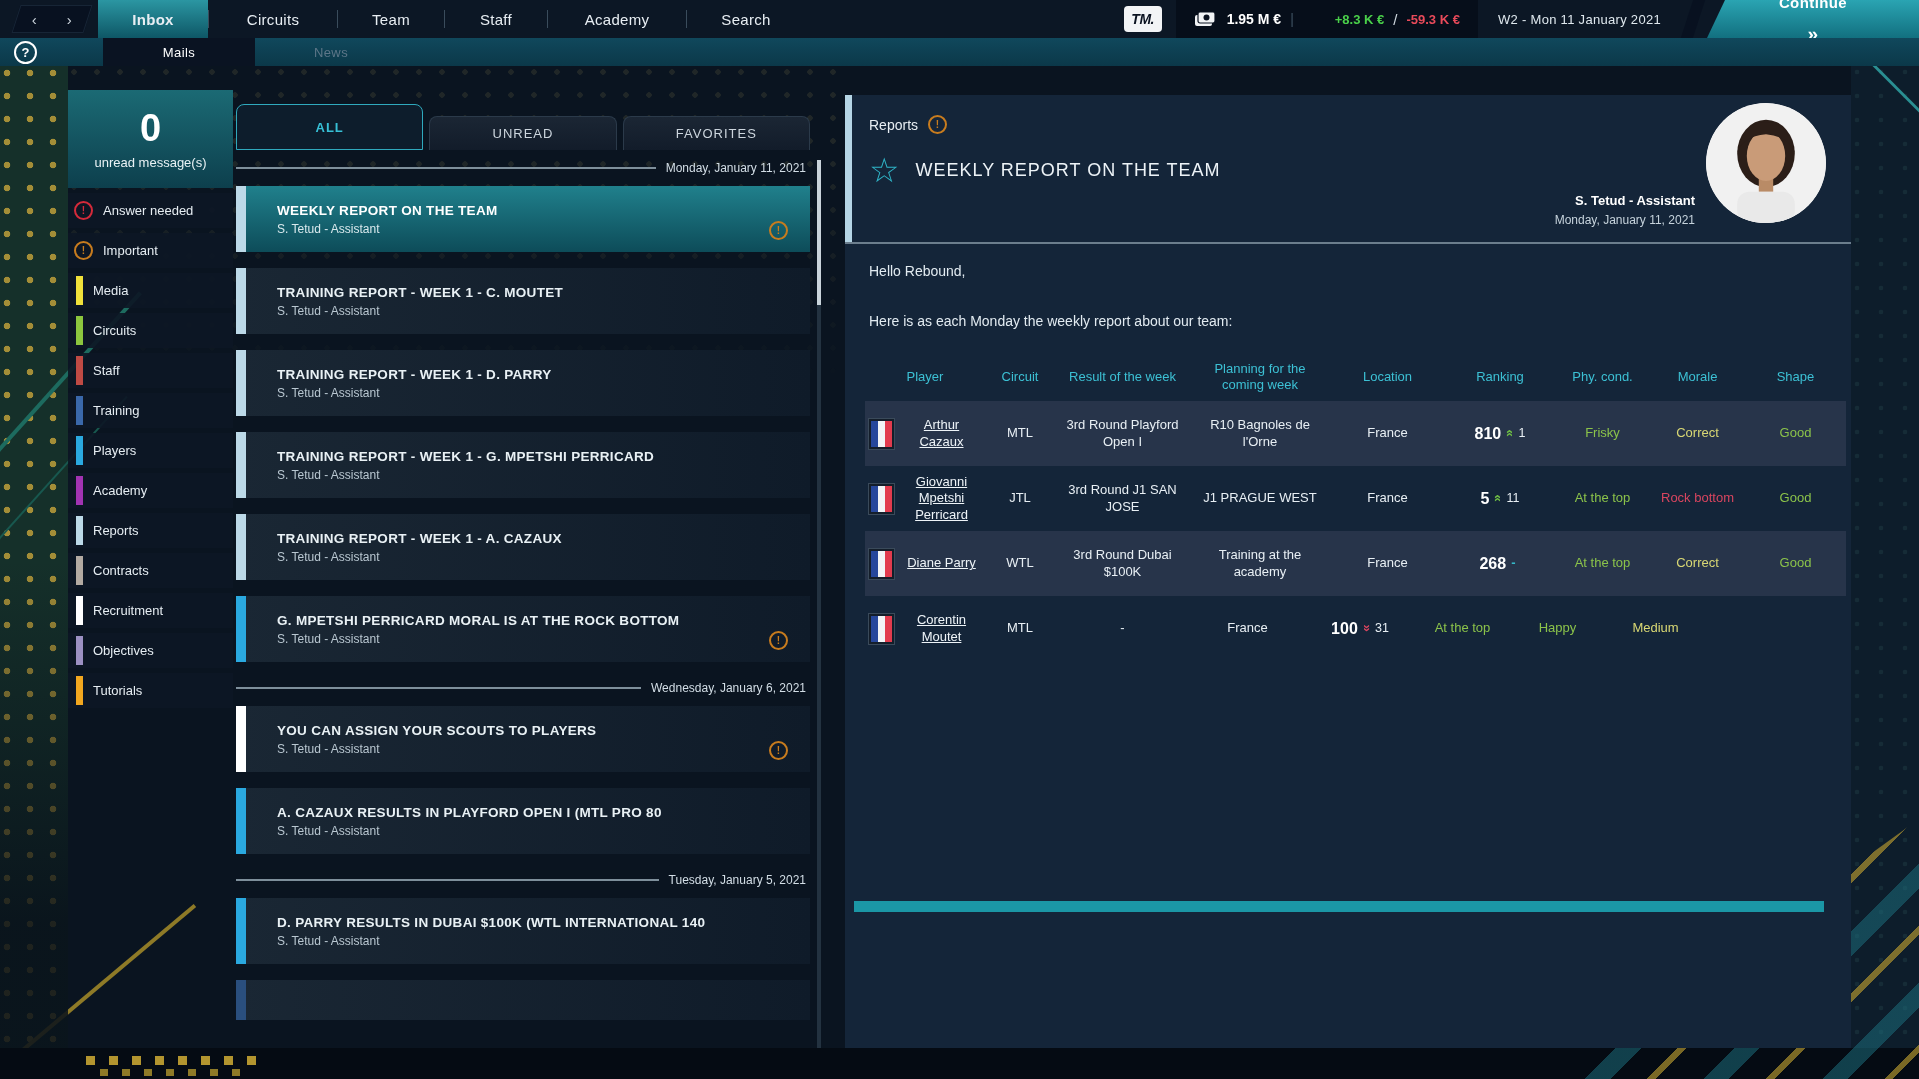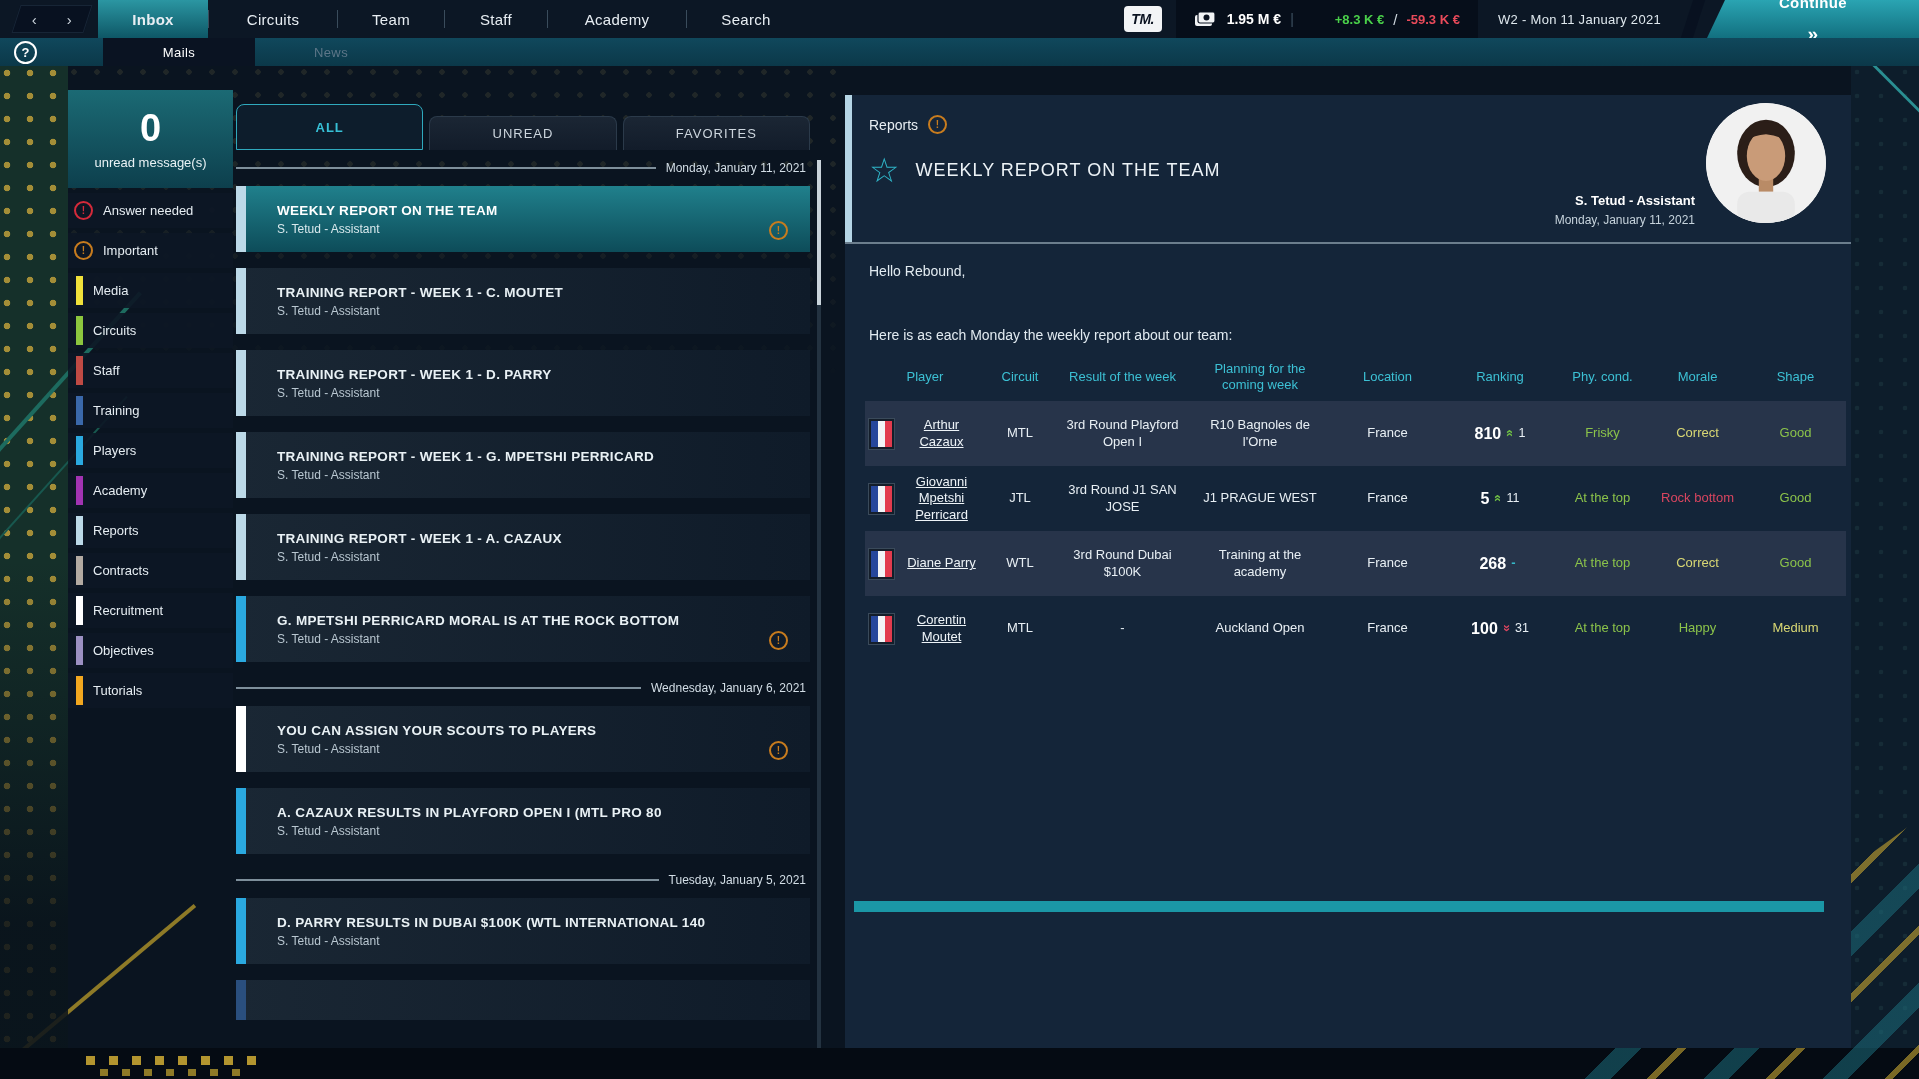--- a/index.html
+++ b/index.html
@@ -123,7 +123,7 @@
   .sender-date{font-size:12px;color:#c6d3dc;}
   .header-divider{position:absolute;top:147px;left:0;width:1006px;height:2px;background:#6c7e8d;}
   .greeting{position:absolute;top:168px;left:24px;font-size:14px;color:#e2ebf1;}
-  .intro{position:absolute;top:232px;left:24px;font-size:14px;color:#e2ebf1;}
+  .intro{position:absolute;top:218px;left:24px;font-size:14px;color:#e2ebf1;}
   .rtable{position:absolute;top:258px;left:20px;width:981px;}
   .thead{display:flex;height:48px;align-items:center;}
   .thead .cell{color:#3cc0d4;font-size:13px;}

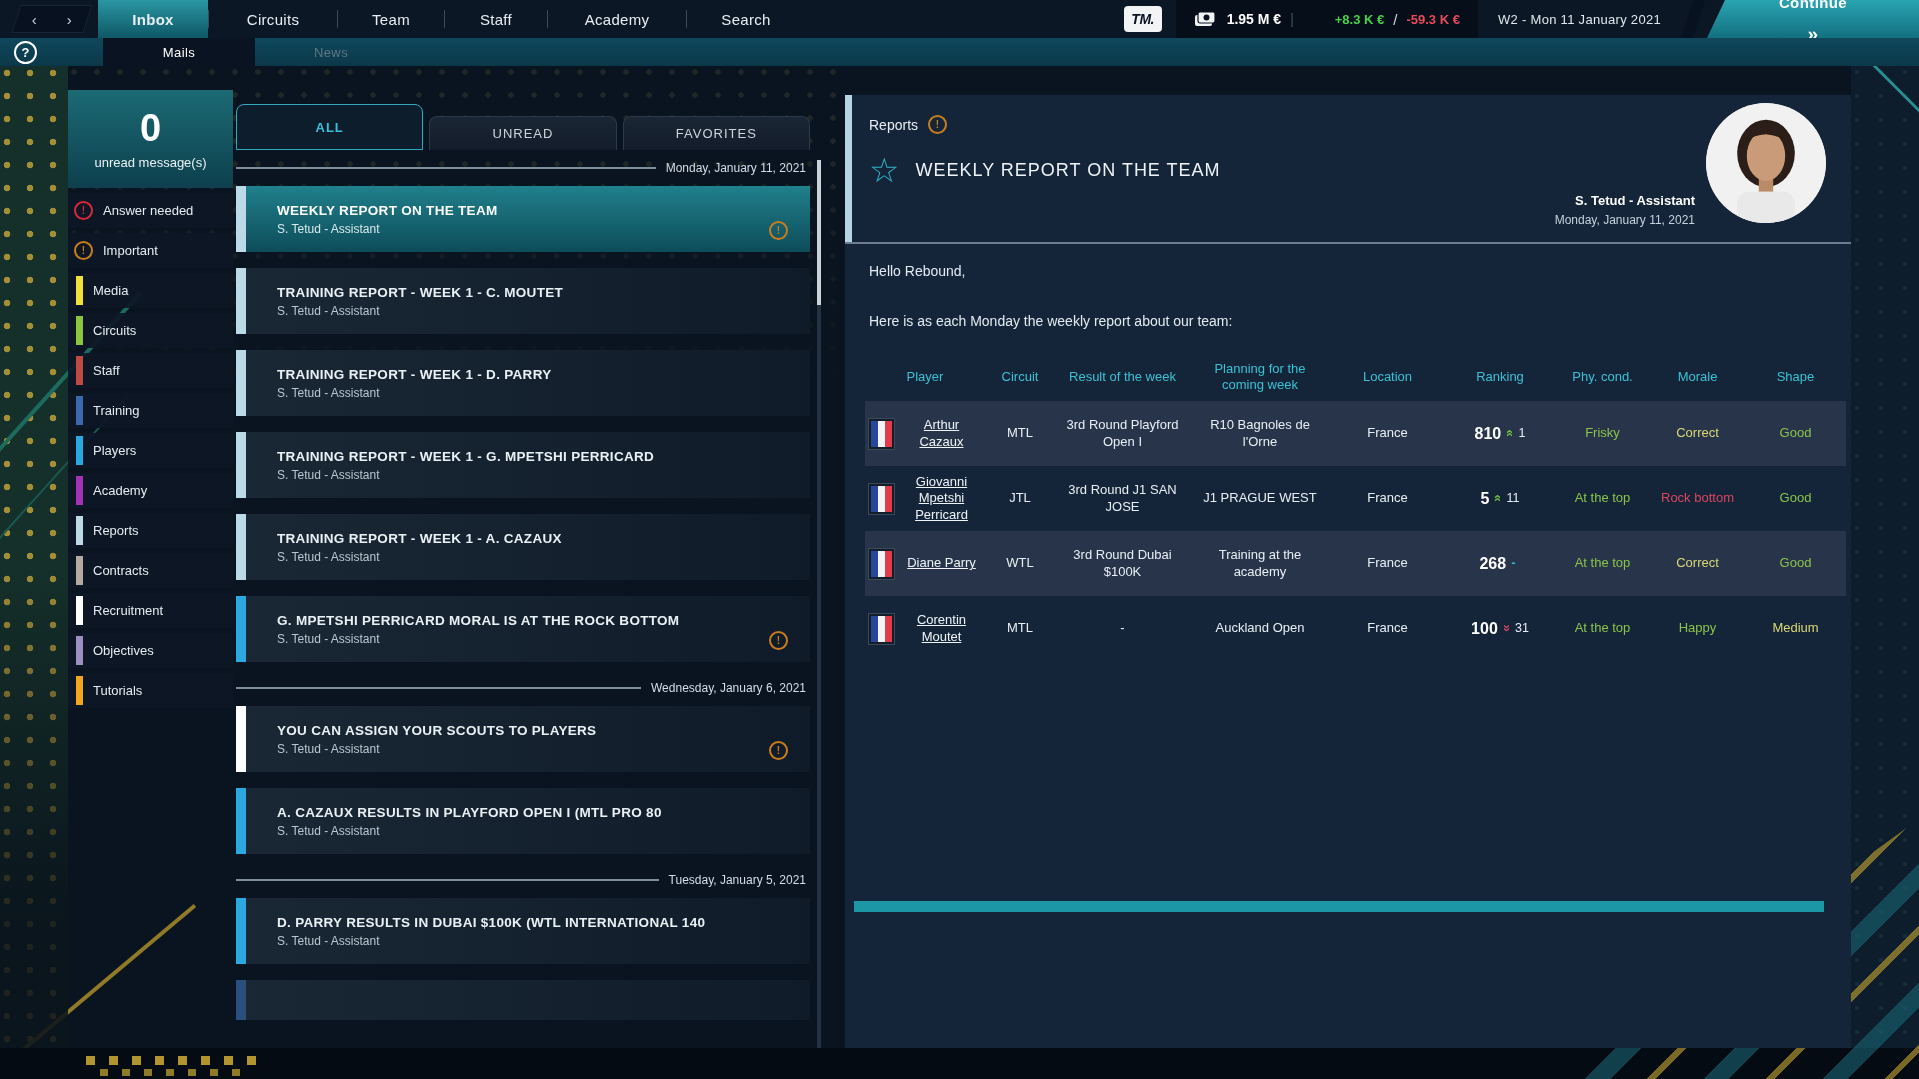--- a/index.html
+++ b/index.html
@@ -474,7 +474,6 @@
         </div>
         <div class="cell c1">MTL</div>
         <div class="cell c2">-</div>
-        <div class="cell c3">Auckland Open</div>
         <div class="cell c4">France</div>
         <div class="cell c5">
           <span class="rank-val">100</span>

